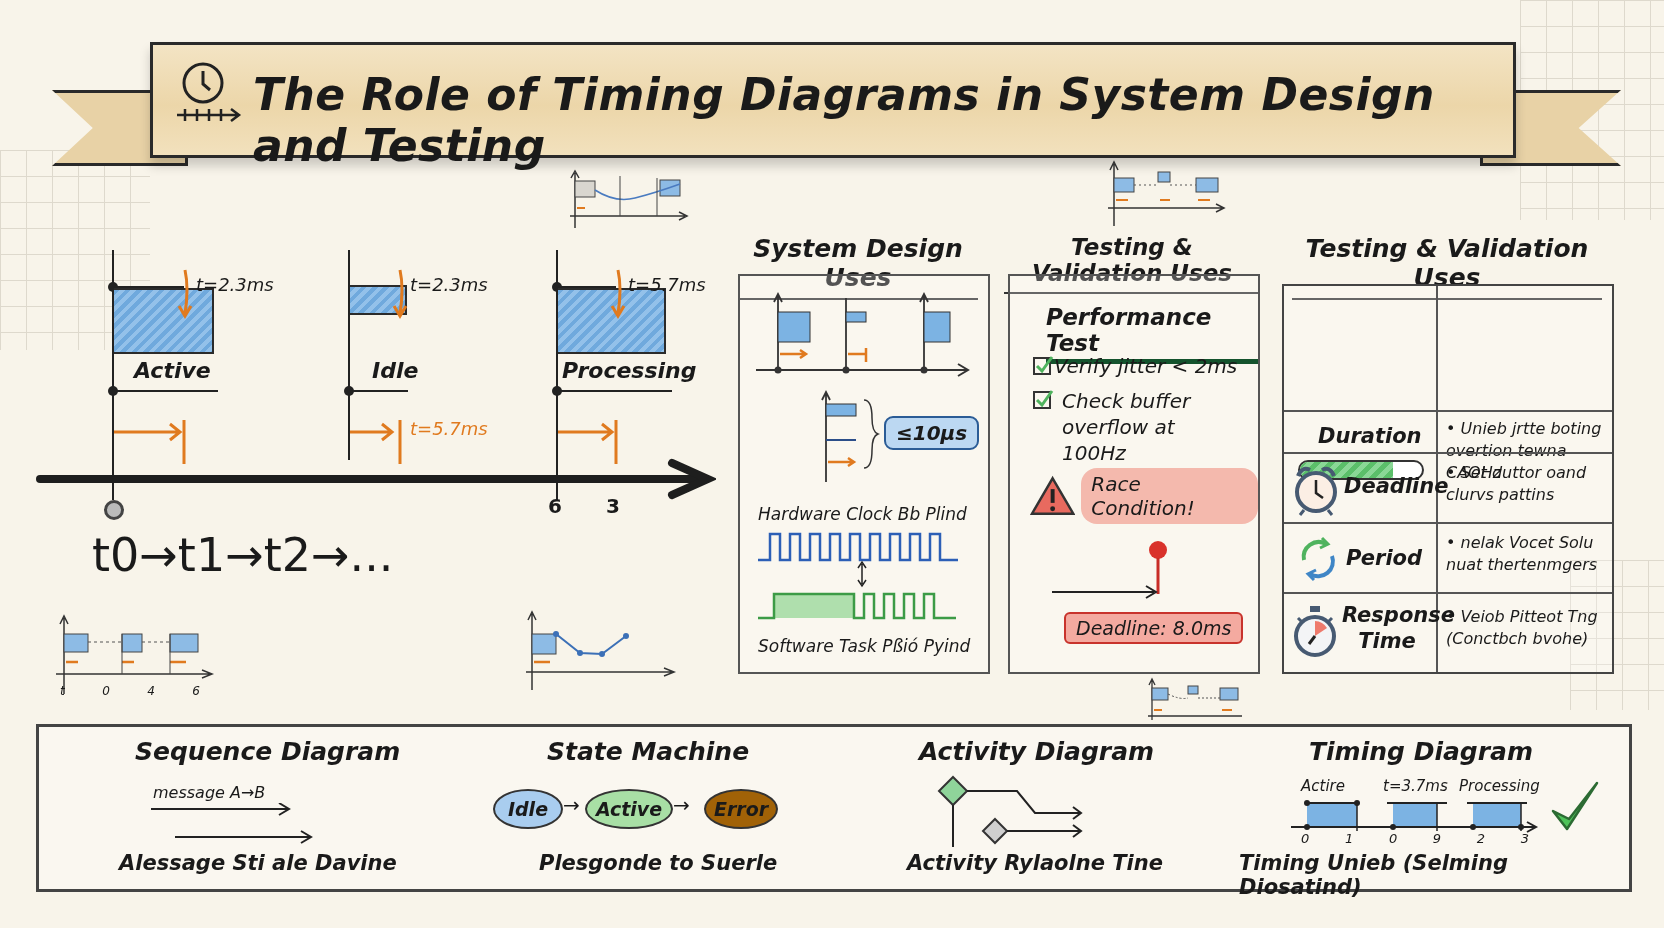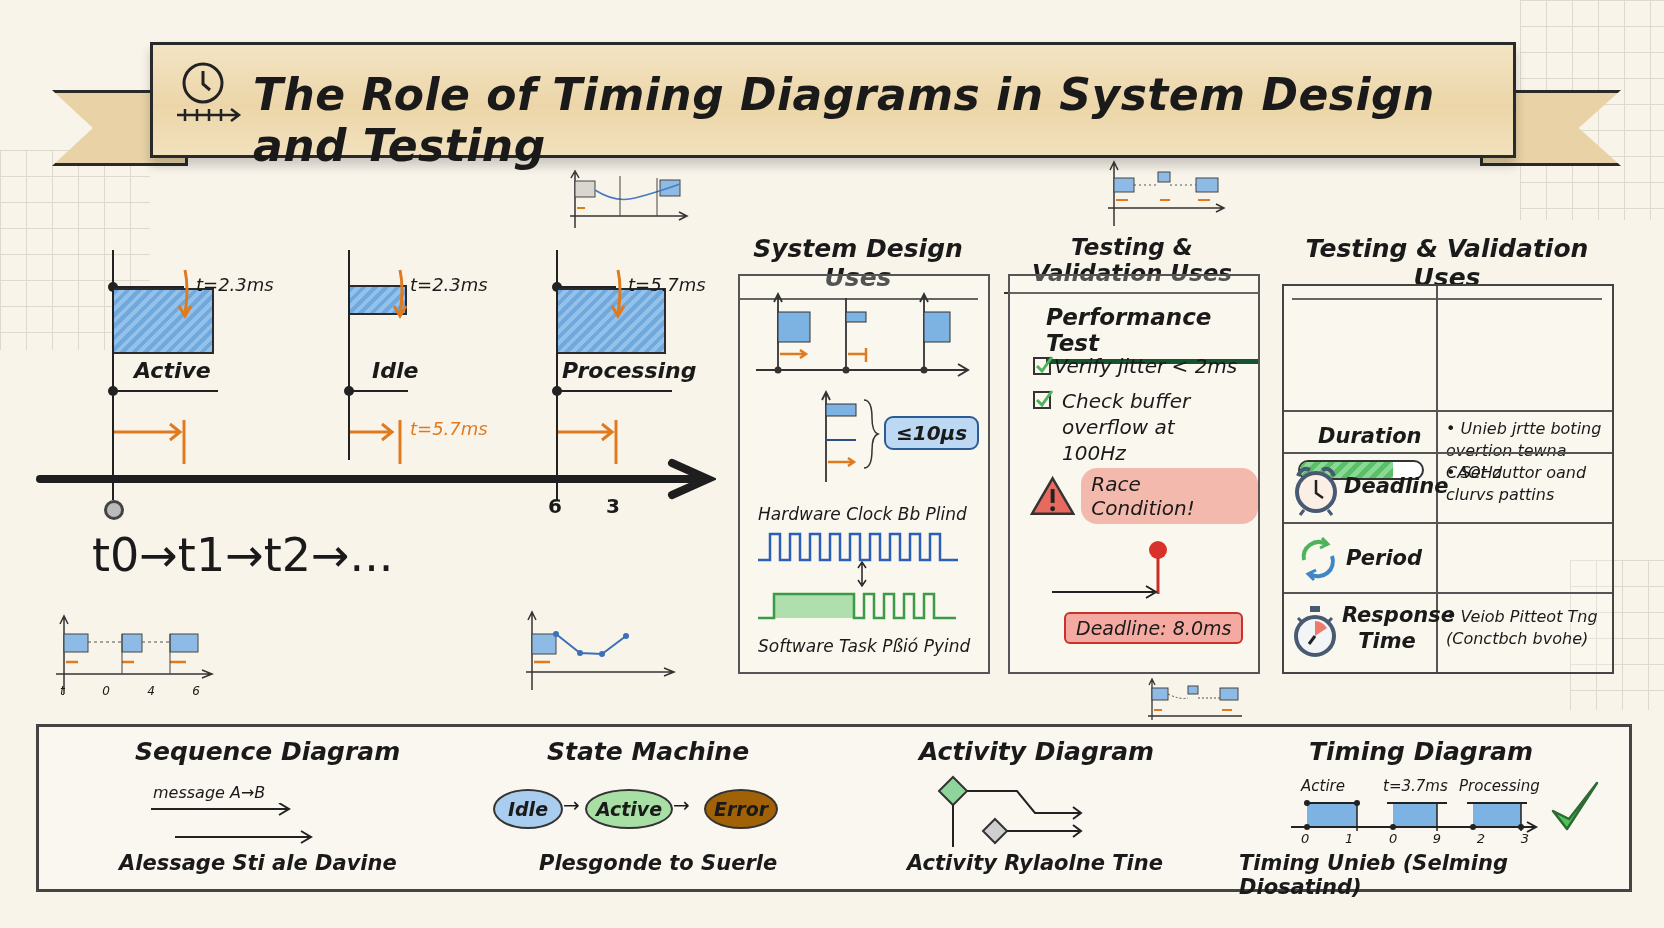--- a/index.html
+++ b/index.html
@@ -279,6 +279,7 @@
           <path d="M18 46 L12 40 L20 36" stroke="#3f86c6" stroke-width="3" fill="none"></path>
         </svg>
       <div class="abs" style="left:62px;top:22px;font-size:21px;font-style:oblique;font-weight:bold;">Period</div>
+      <div class="abs" style="left:162px;top:8px;width:164px;font-size:16px;font-style:oblique;line-height:22px;">• nelak Vocet Solu nuat thertenmgers</div>
     </div>
     <div class="tbl-row" style="top:306px;height:80px;">
       <svg class="abs" style="left:8px;top:10px;" width="46" height="56" viewBox="0 0 46 56">

